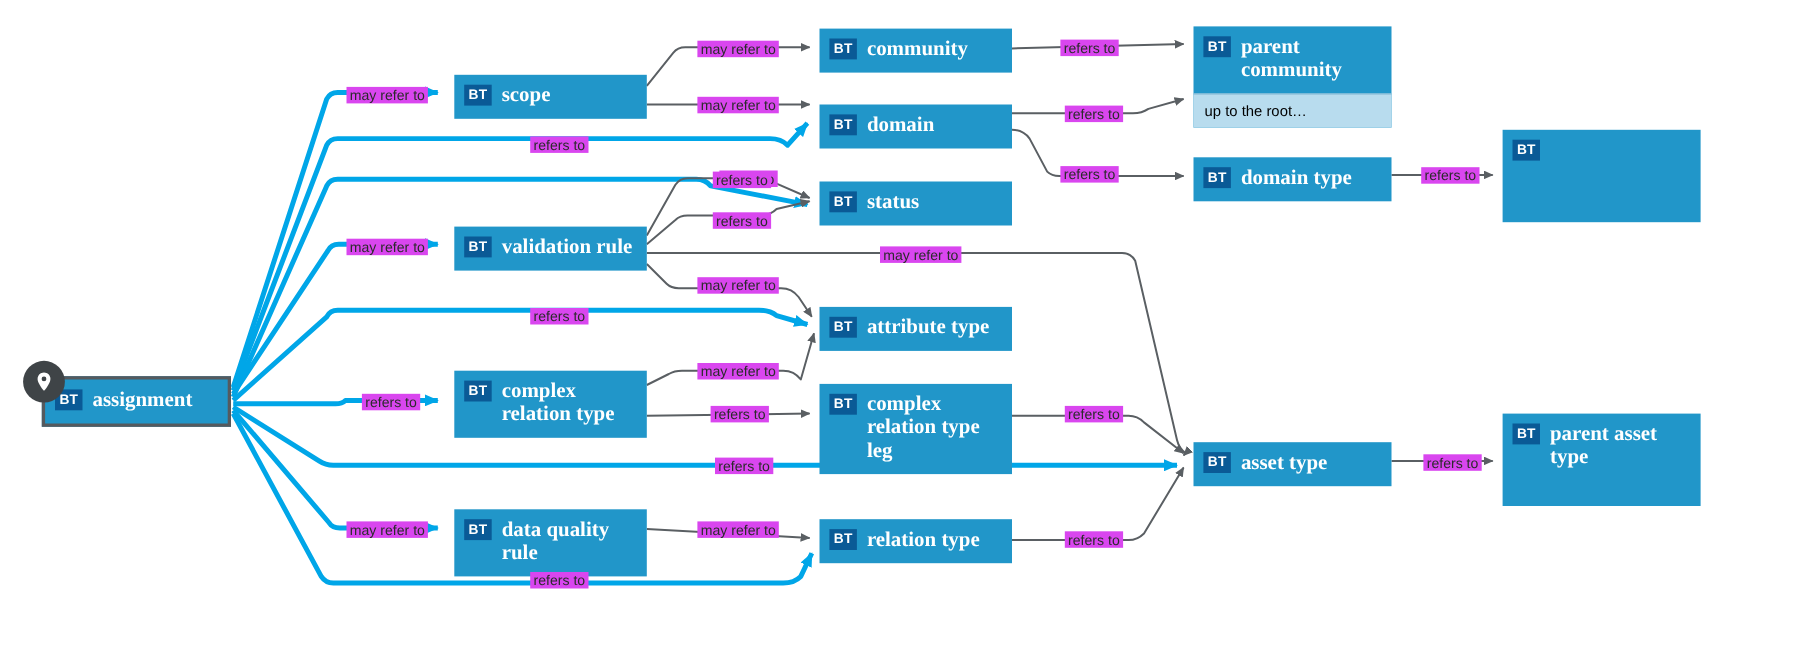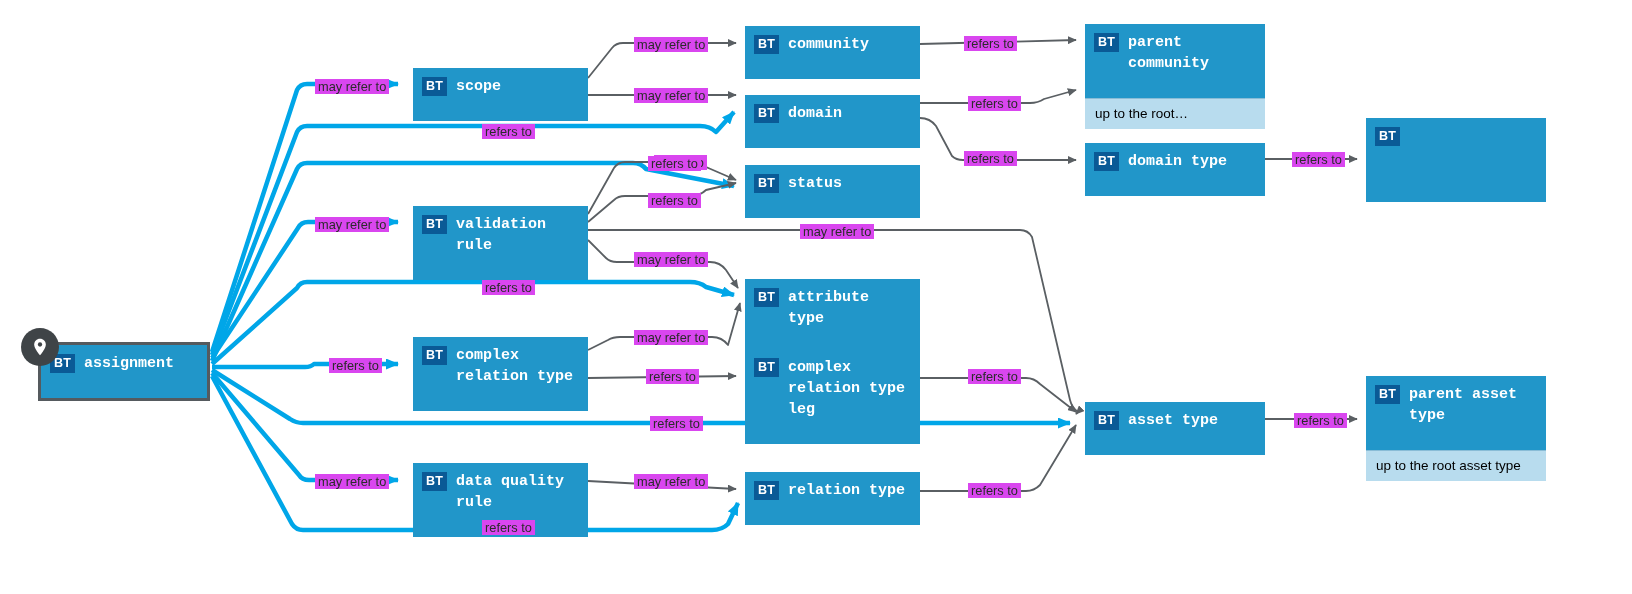--- a/index.html
+++ b/index.html
@@ -36,7 +36,7 @@
     display: flex;
     flex-direction: row;
     align-items: flex-start;
-    padding: 8px 10px 24px 9px;
+    padding: 8px 10px 11px 9px;
     flex: 1 1 auto;
   }
   .bt-badge {

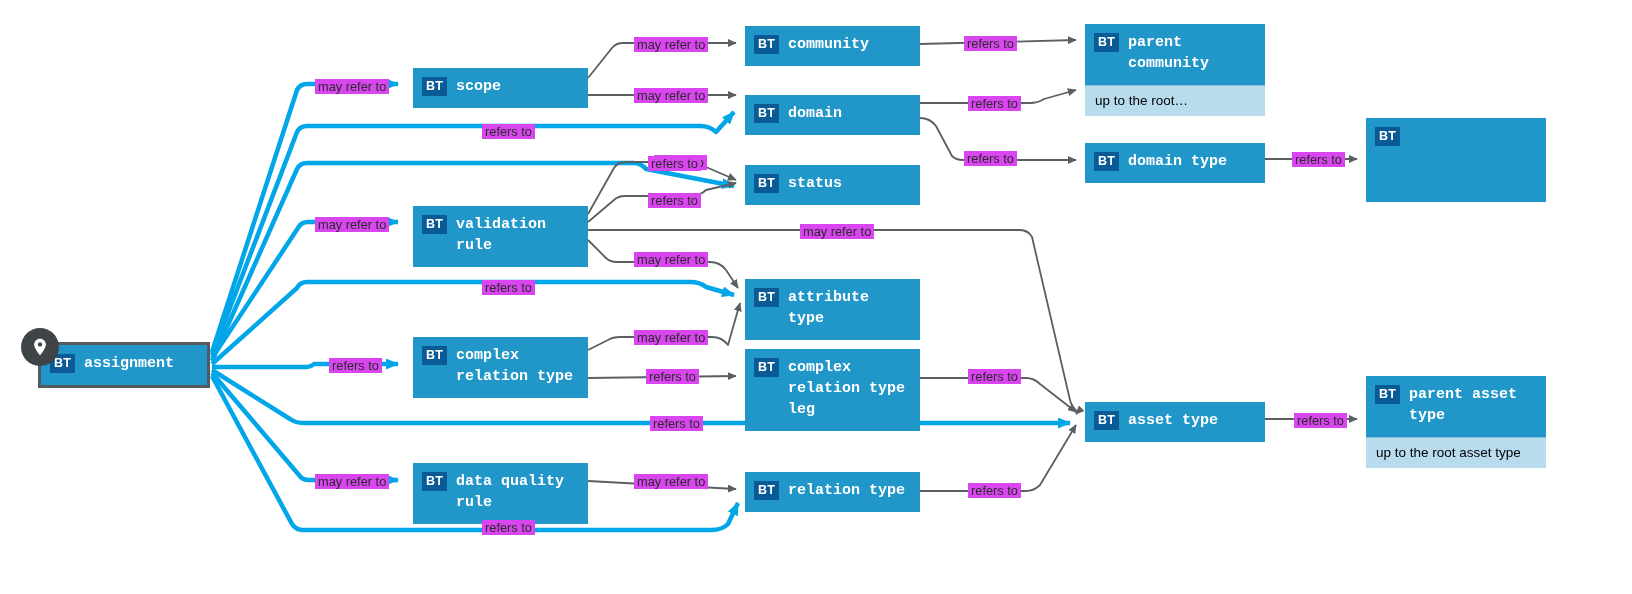--- a/index.html
+++ b/index.html
@@ -53,12 +53,12 @@
   }
   .node-label {
     color: #ffffff;
-    font-size: 15px;
+    font-size: 19px;
     font-weight: bold;
     line-height: 21px;
     margin-left: 9px;
     flex: 1 1 auto;
-    font-family: Liberation Mono, monospace;
+    font-family: Liberation Serif, serif;
   }
   .node-foot {
     background: #b8dcee;

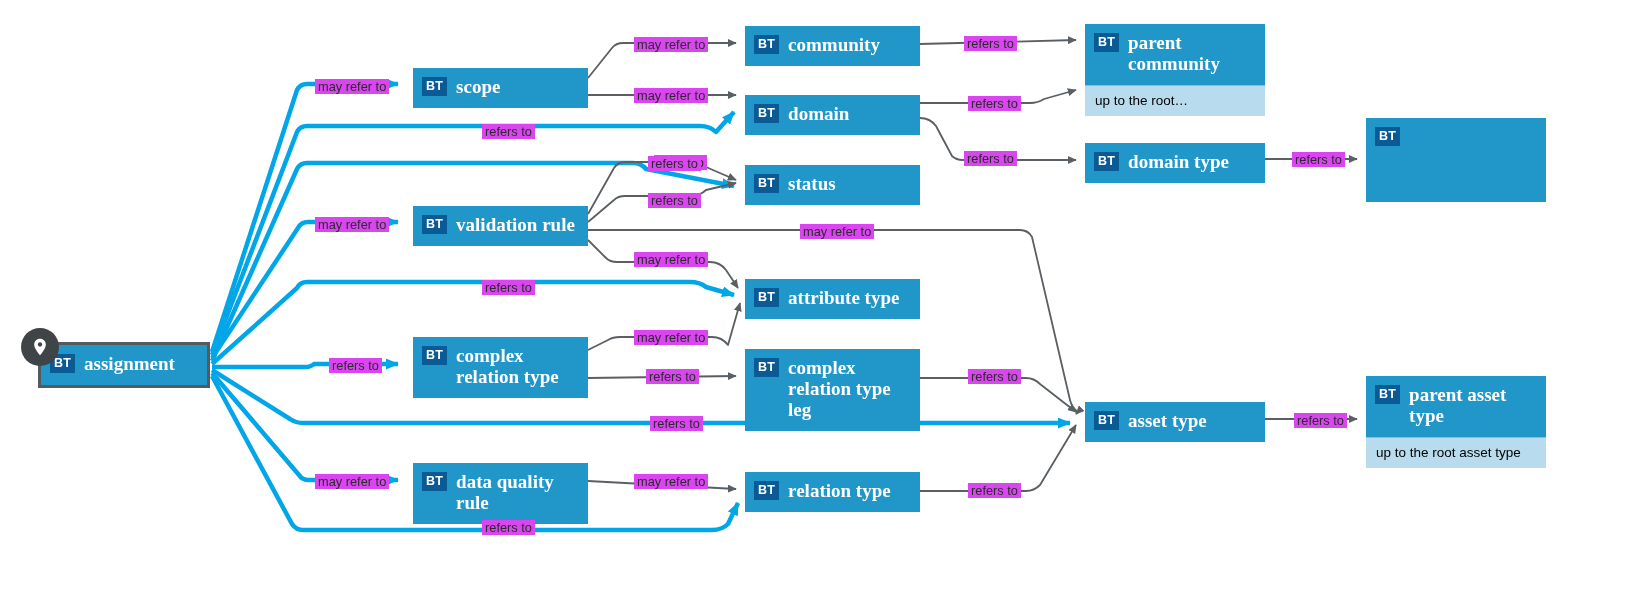--- a/index.html
+++ b/index.html
@@ -248,7 +248,6 @@
           <span class="bt-badge">BT</span>
           <span class="node-label">parent asset type</span>
         </div>
-        <div class="node-foot">up to the root asset type</div>
       </div>
     </div>
   <div id="labels">

